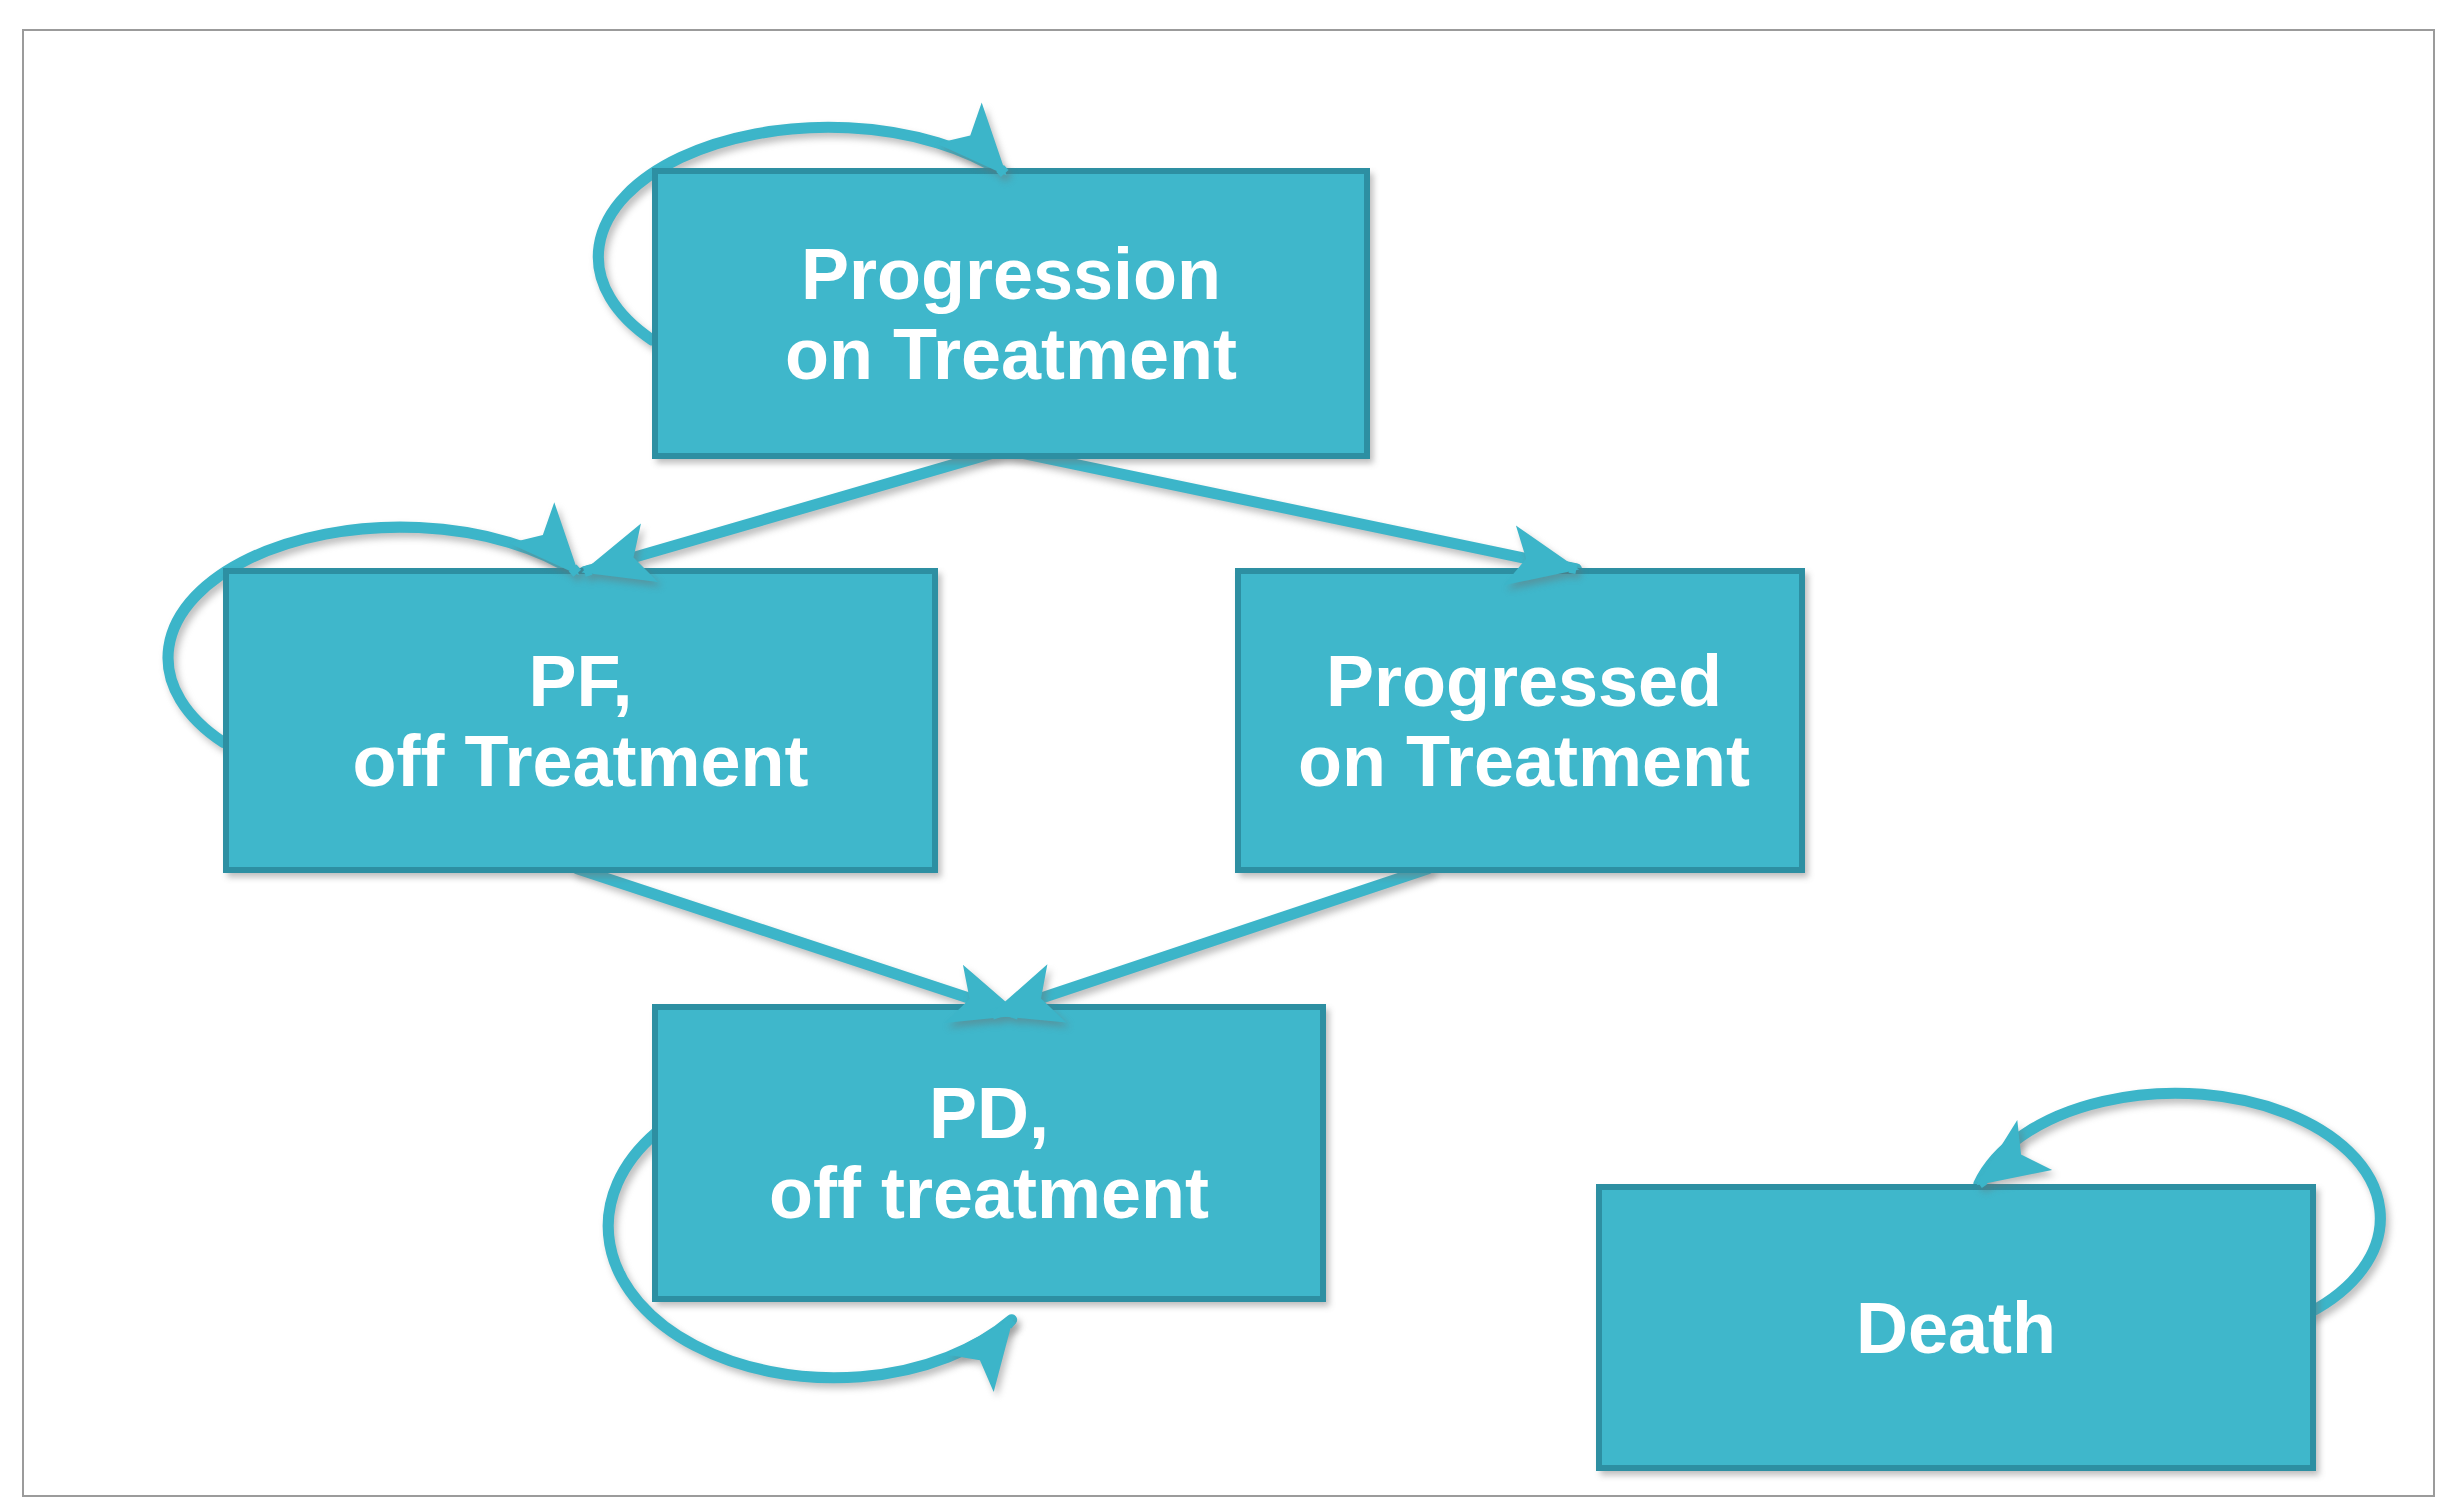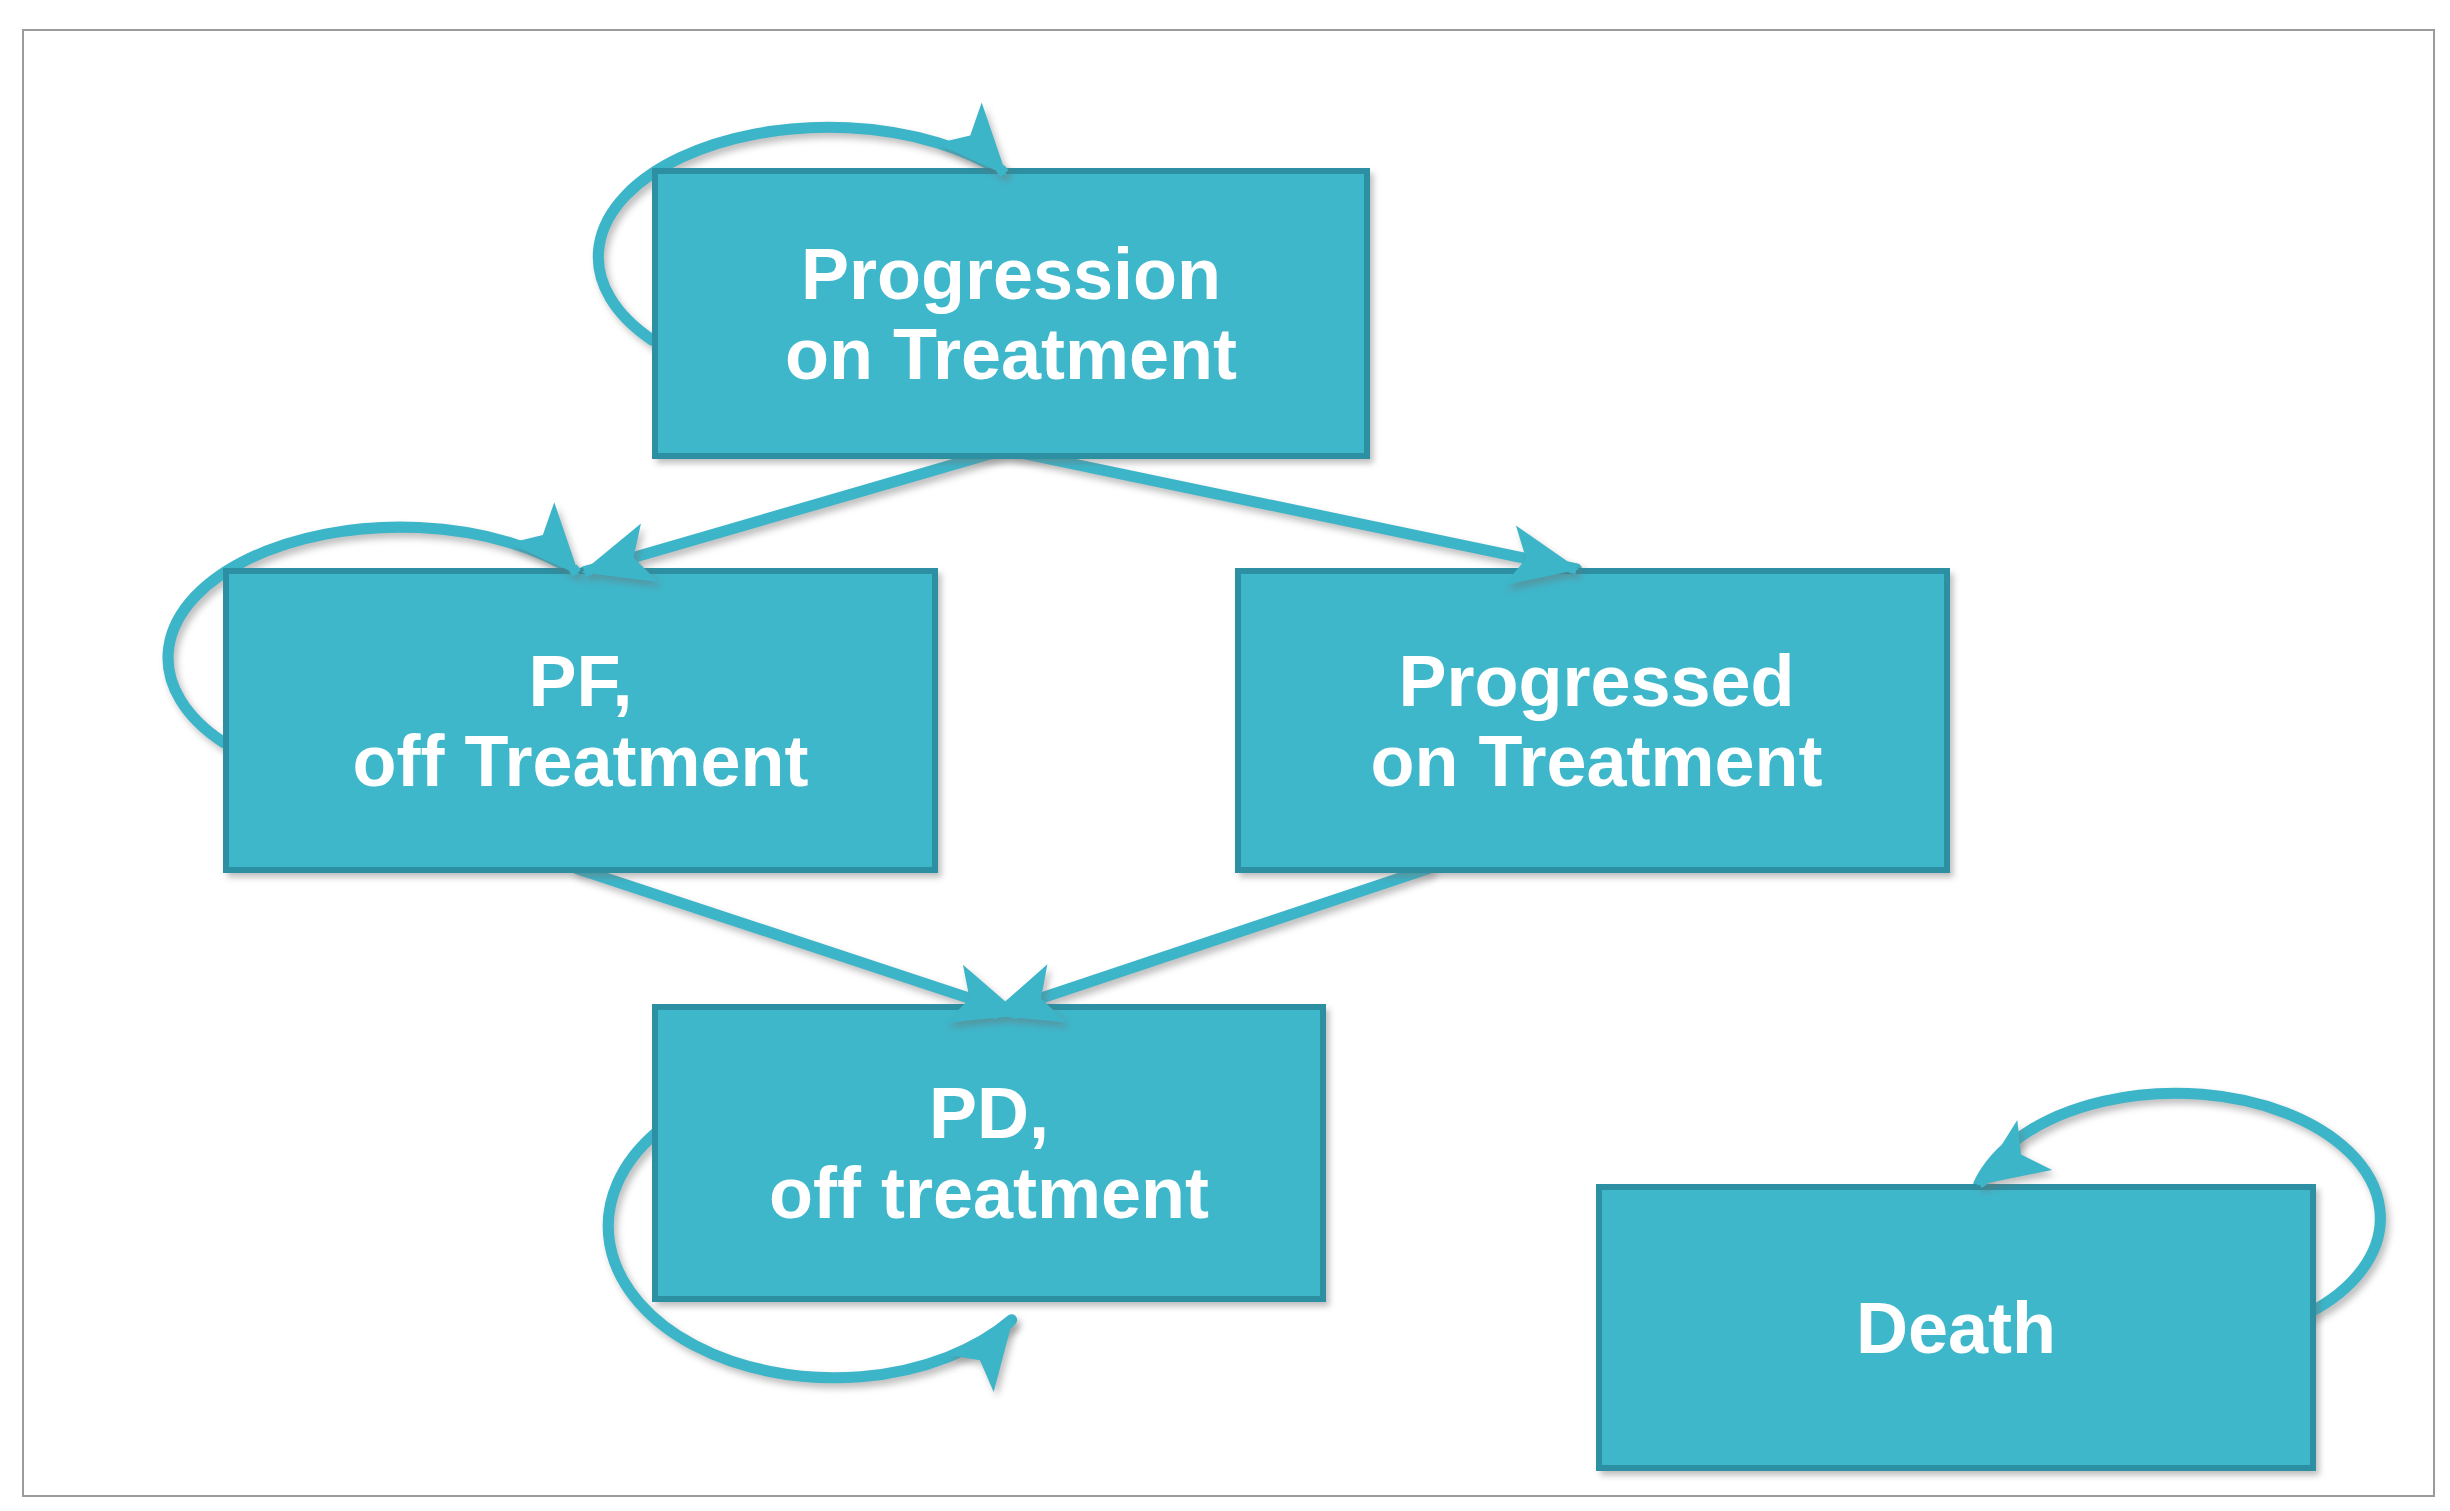--- a/index.html
+++ b/index.html
@@ -39,7 +39,7 @@
   .node span{display:block;white-space:nowrap;}
   #node-pf-on {left:652px; top:168px; width:718px;height:291px;}
   #node-pf-off{left:223px; top:568px; width:715px;height:305px;text-align:center;}
-  #node-pd-on {left:1235px;top:568px; width:715px;height:305px;padding-left:8px;}
+  #node-pd-on {left:1235px;top:568px; width:570px;height:305px;padding-left:8px;}
   #node-pd-off{left:652px; top:1004px;width:674px;height:298px;}
   #node-death {left:1596px;top:1184px;width:720px;height:287px;}
 </style>

